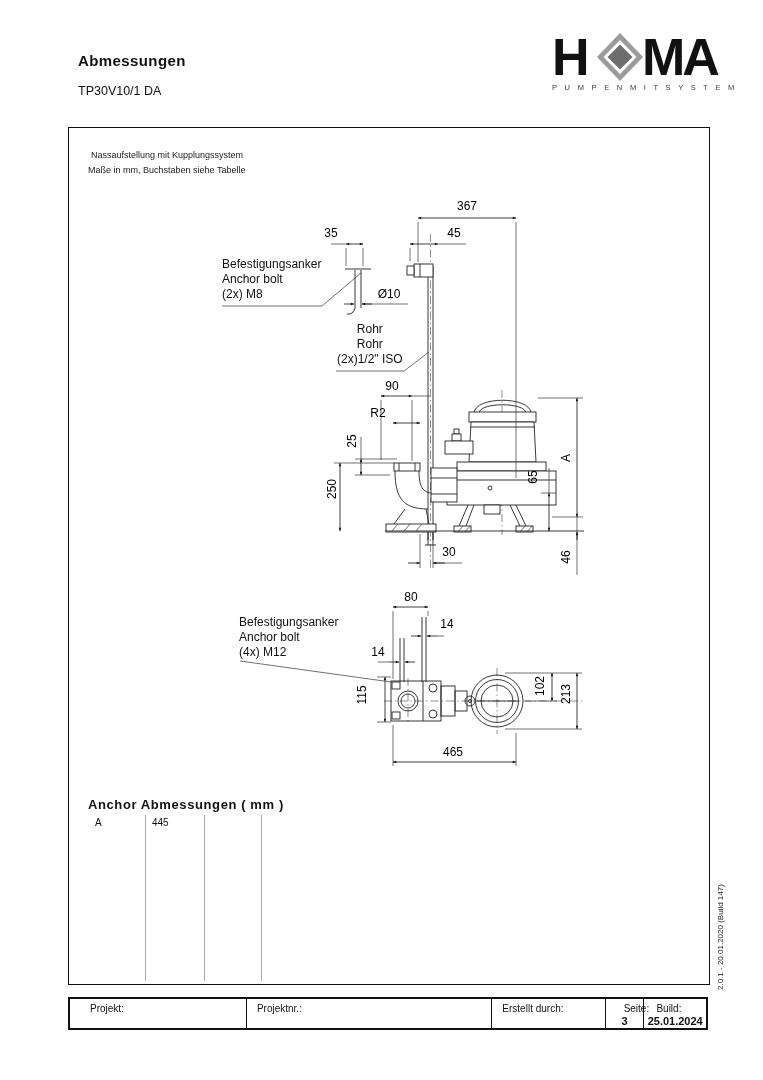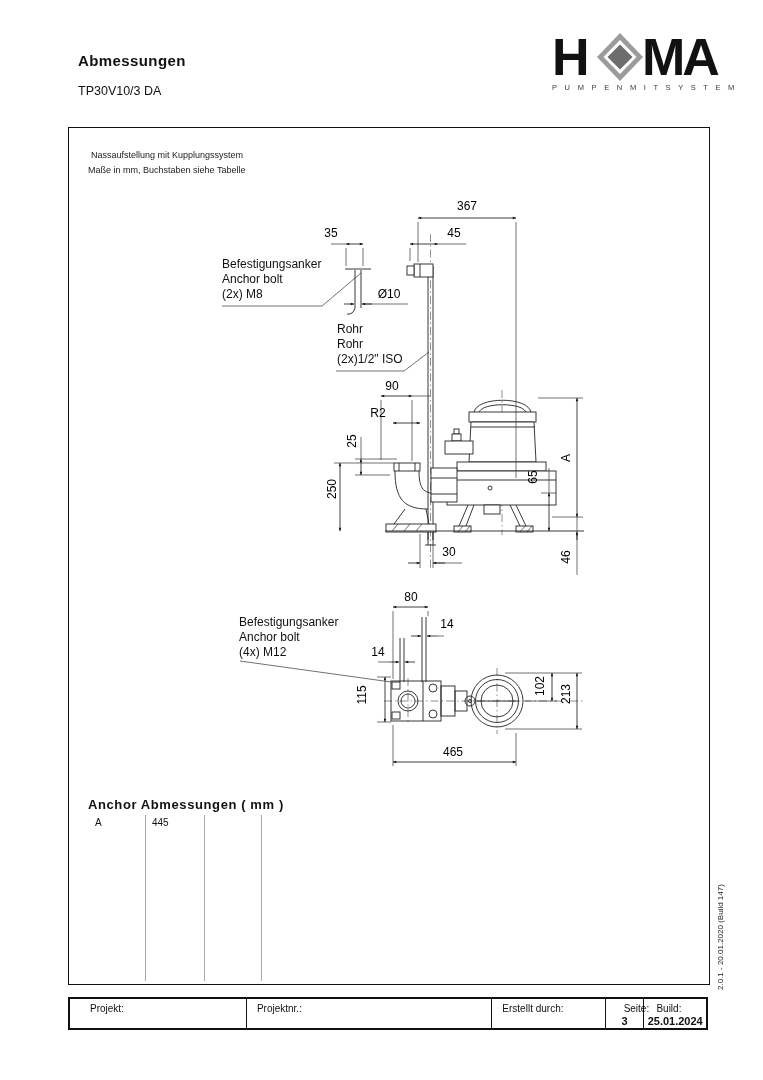--- a/index.html
+++ b/index.html
@@ -57,7 +57,7 @@
 <div id="page">
 
   <div class="abs" id="title">Abmessungen</div>
-  <div class="abs" id="subtitle">TP30V10/3 DA</div>
+  <div class="abs" id="subtitle">TP30V10/1 DA</div>
 
   <div class="abs" id="logo-h">H</div>
   <svg class="abs" id="logo-diamond" width="46" height="48" viewBox="0 0 46 48">

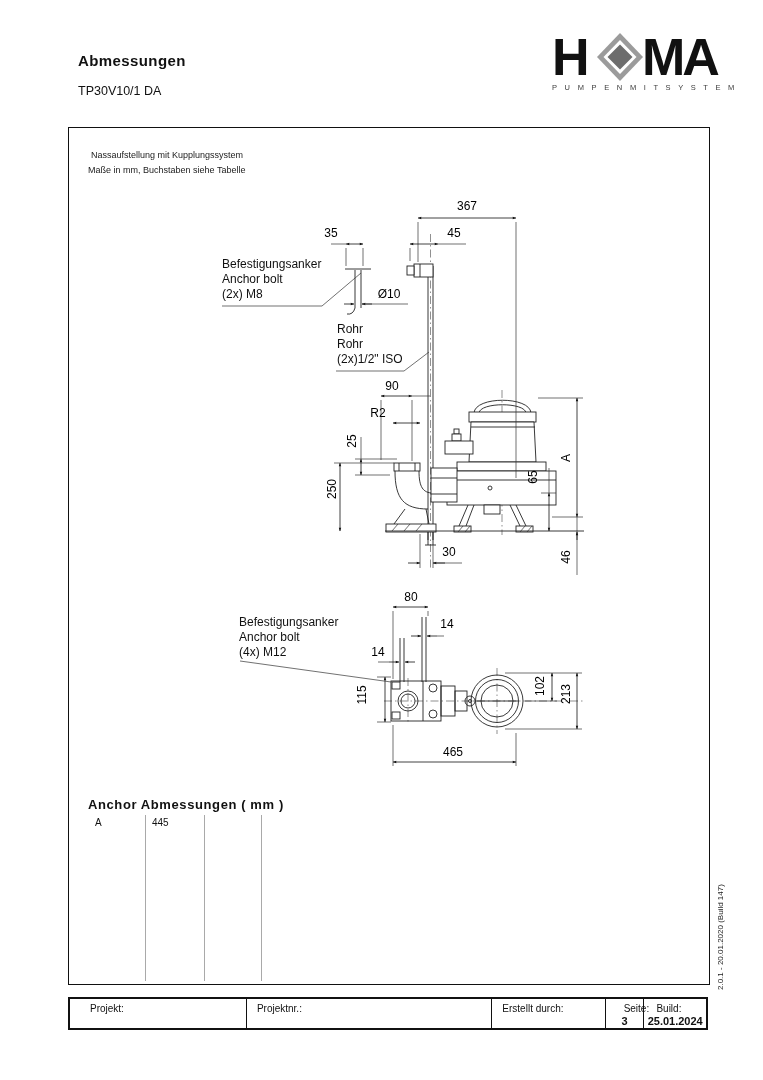--- a/index.html
+++ b/index.html
@@ -23,7 +23,7 @@
   
   .dlabel{font-size:12px;line-height:15px;color:#111;white-space:nowrap;}
   #lbl-anchor1{left:222px;top:257px;}
-  #lbl-rail{left:337px;top:322px;}
+  #lbl-rail{left:337px;top:322px;text-align:center;}
   #lbl-anchor2{left:239px;top:615px;}
   
   .dim{position:absolute;font-size:12px;color:#000;white-space:nowrap;

